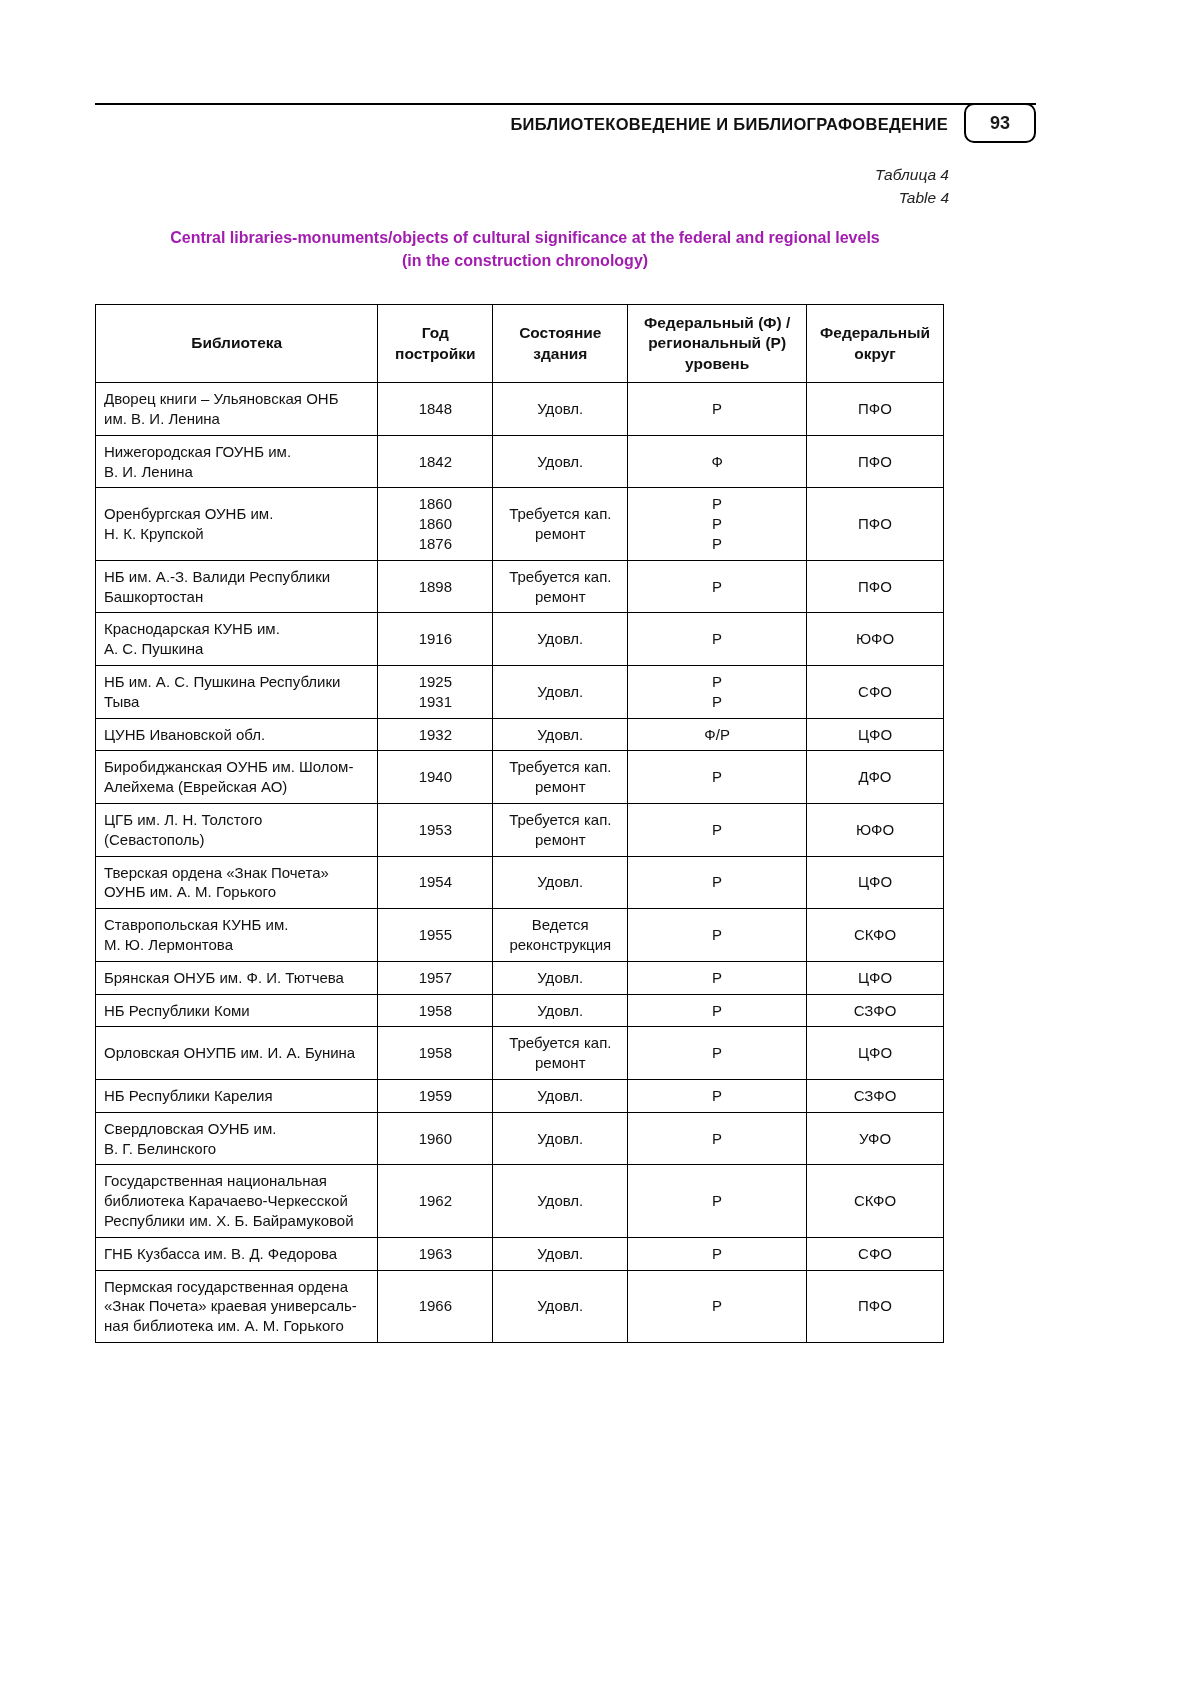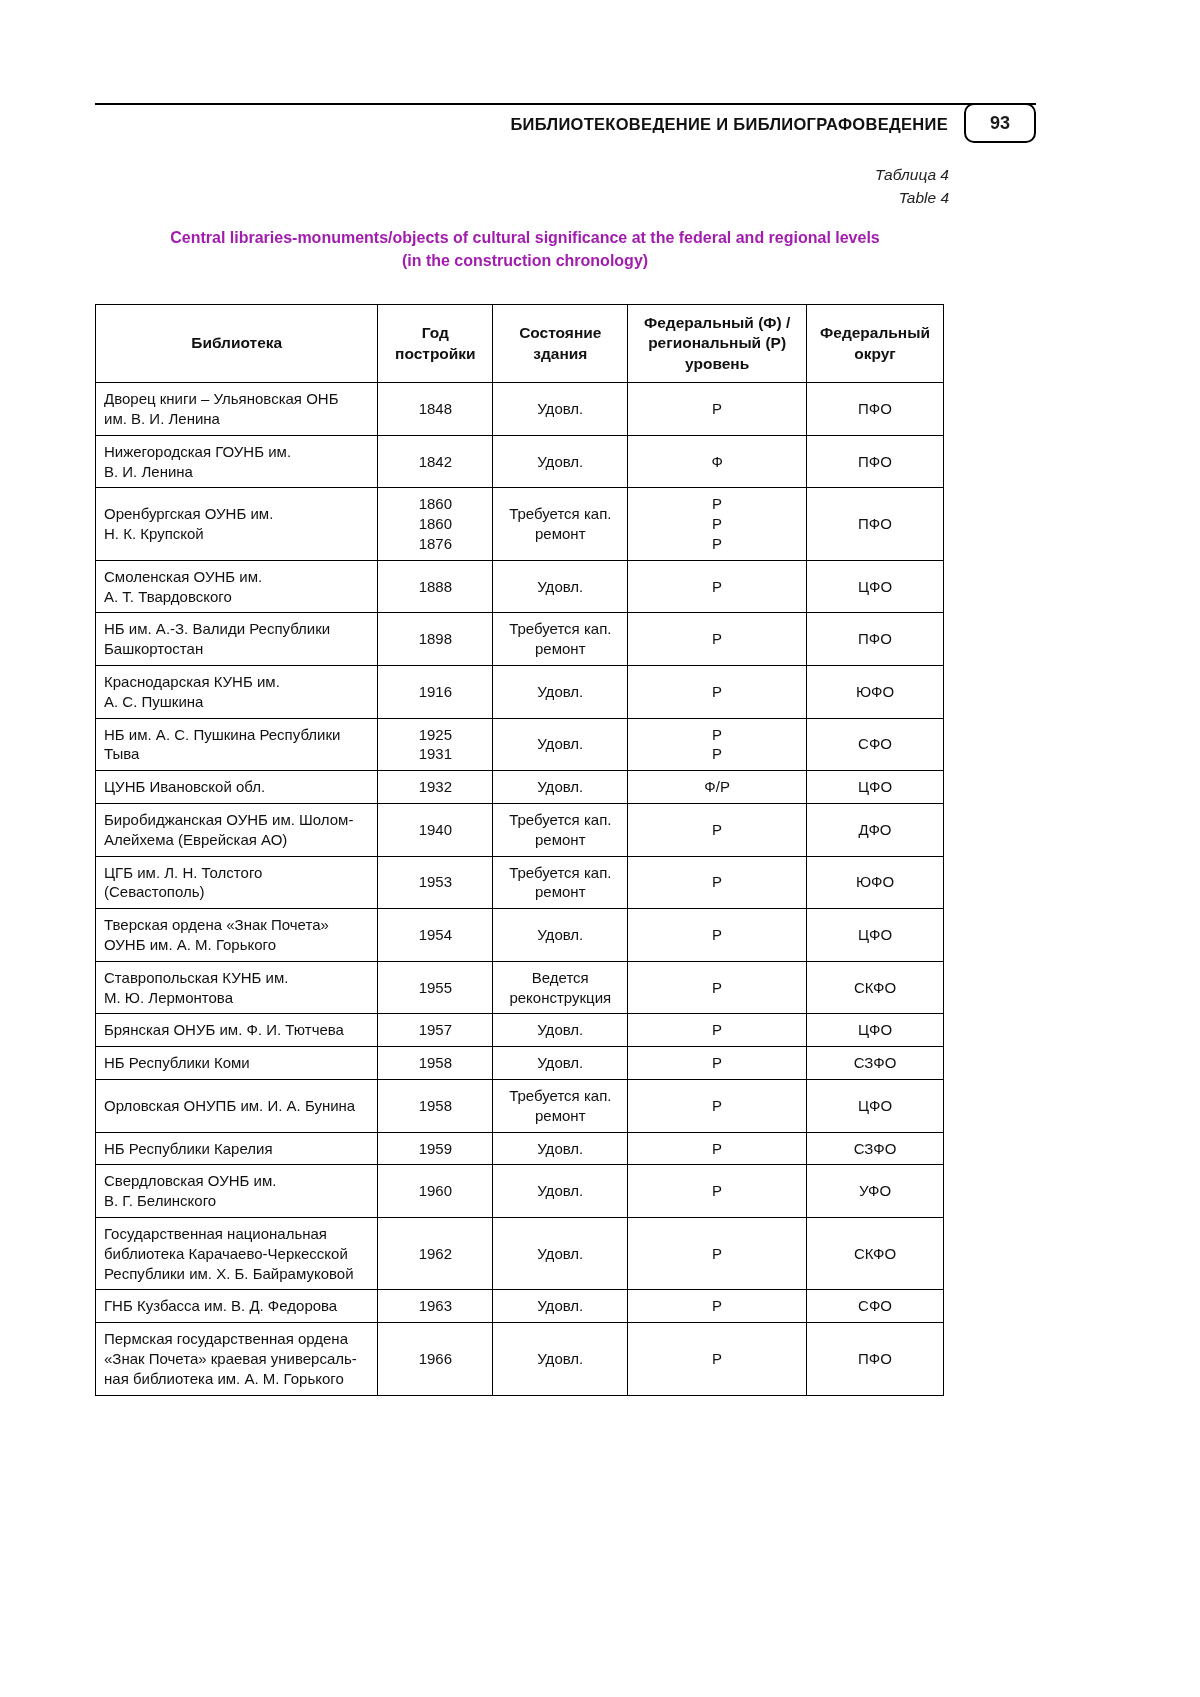--- a/index.html
+++ b/index.html
@@ -132,14 +132,6 @@
             <td class="col-district">ПФО</td>
           </tr>
           <tr>
-            <td class="col-library">Смоленская ОУНБ им.
-А. Т. Твардовского</td>
-            <td class="col-year">1888</td>
-            <td class="col-condition">Удовл.</td>
-            <td class="col-level">Р</td>
-            <td class="col-district">ЦФО</td>
-          </tr>
-          <tr>
             <td class="col-library">НБ им. А.-З. Валиди Республики
 Башкортостан</td>
             <td class="col-year">1898</td>

